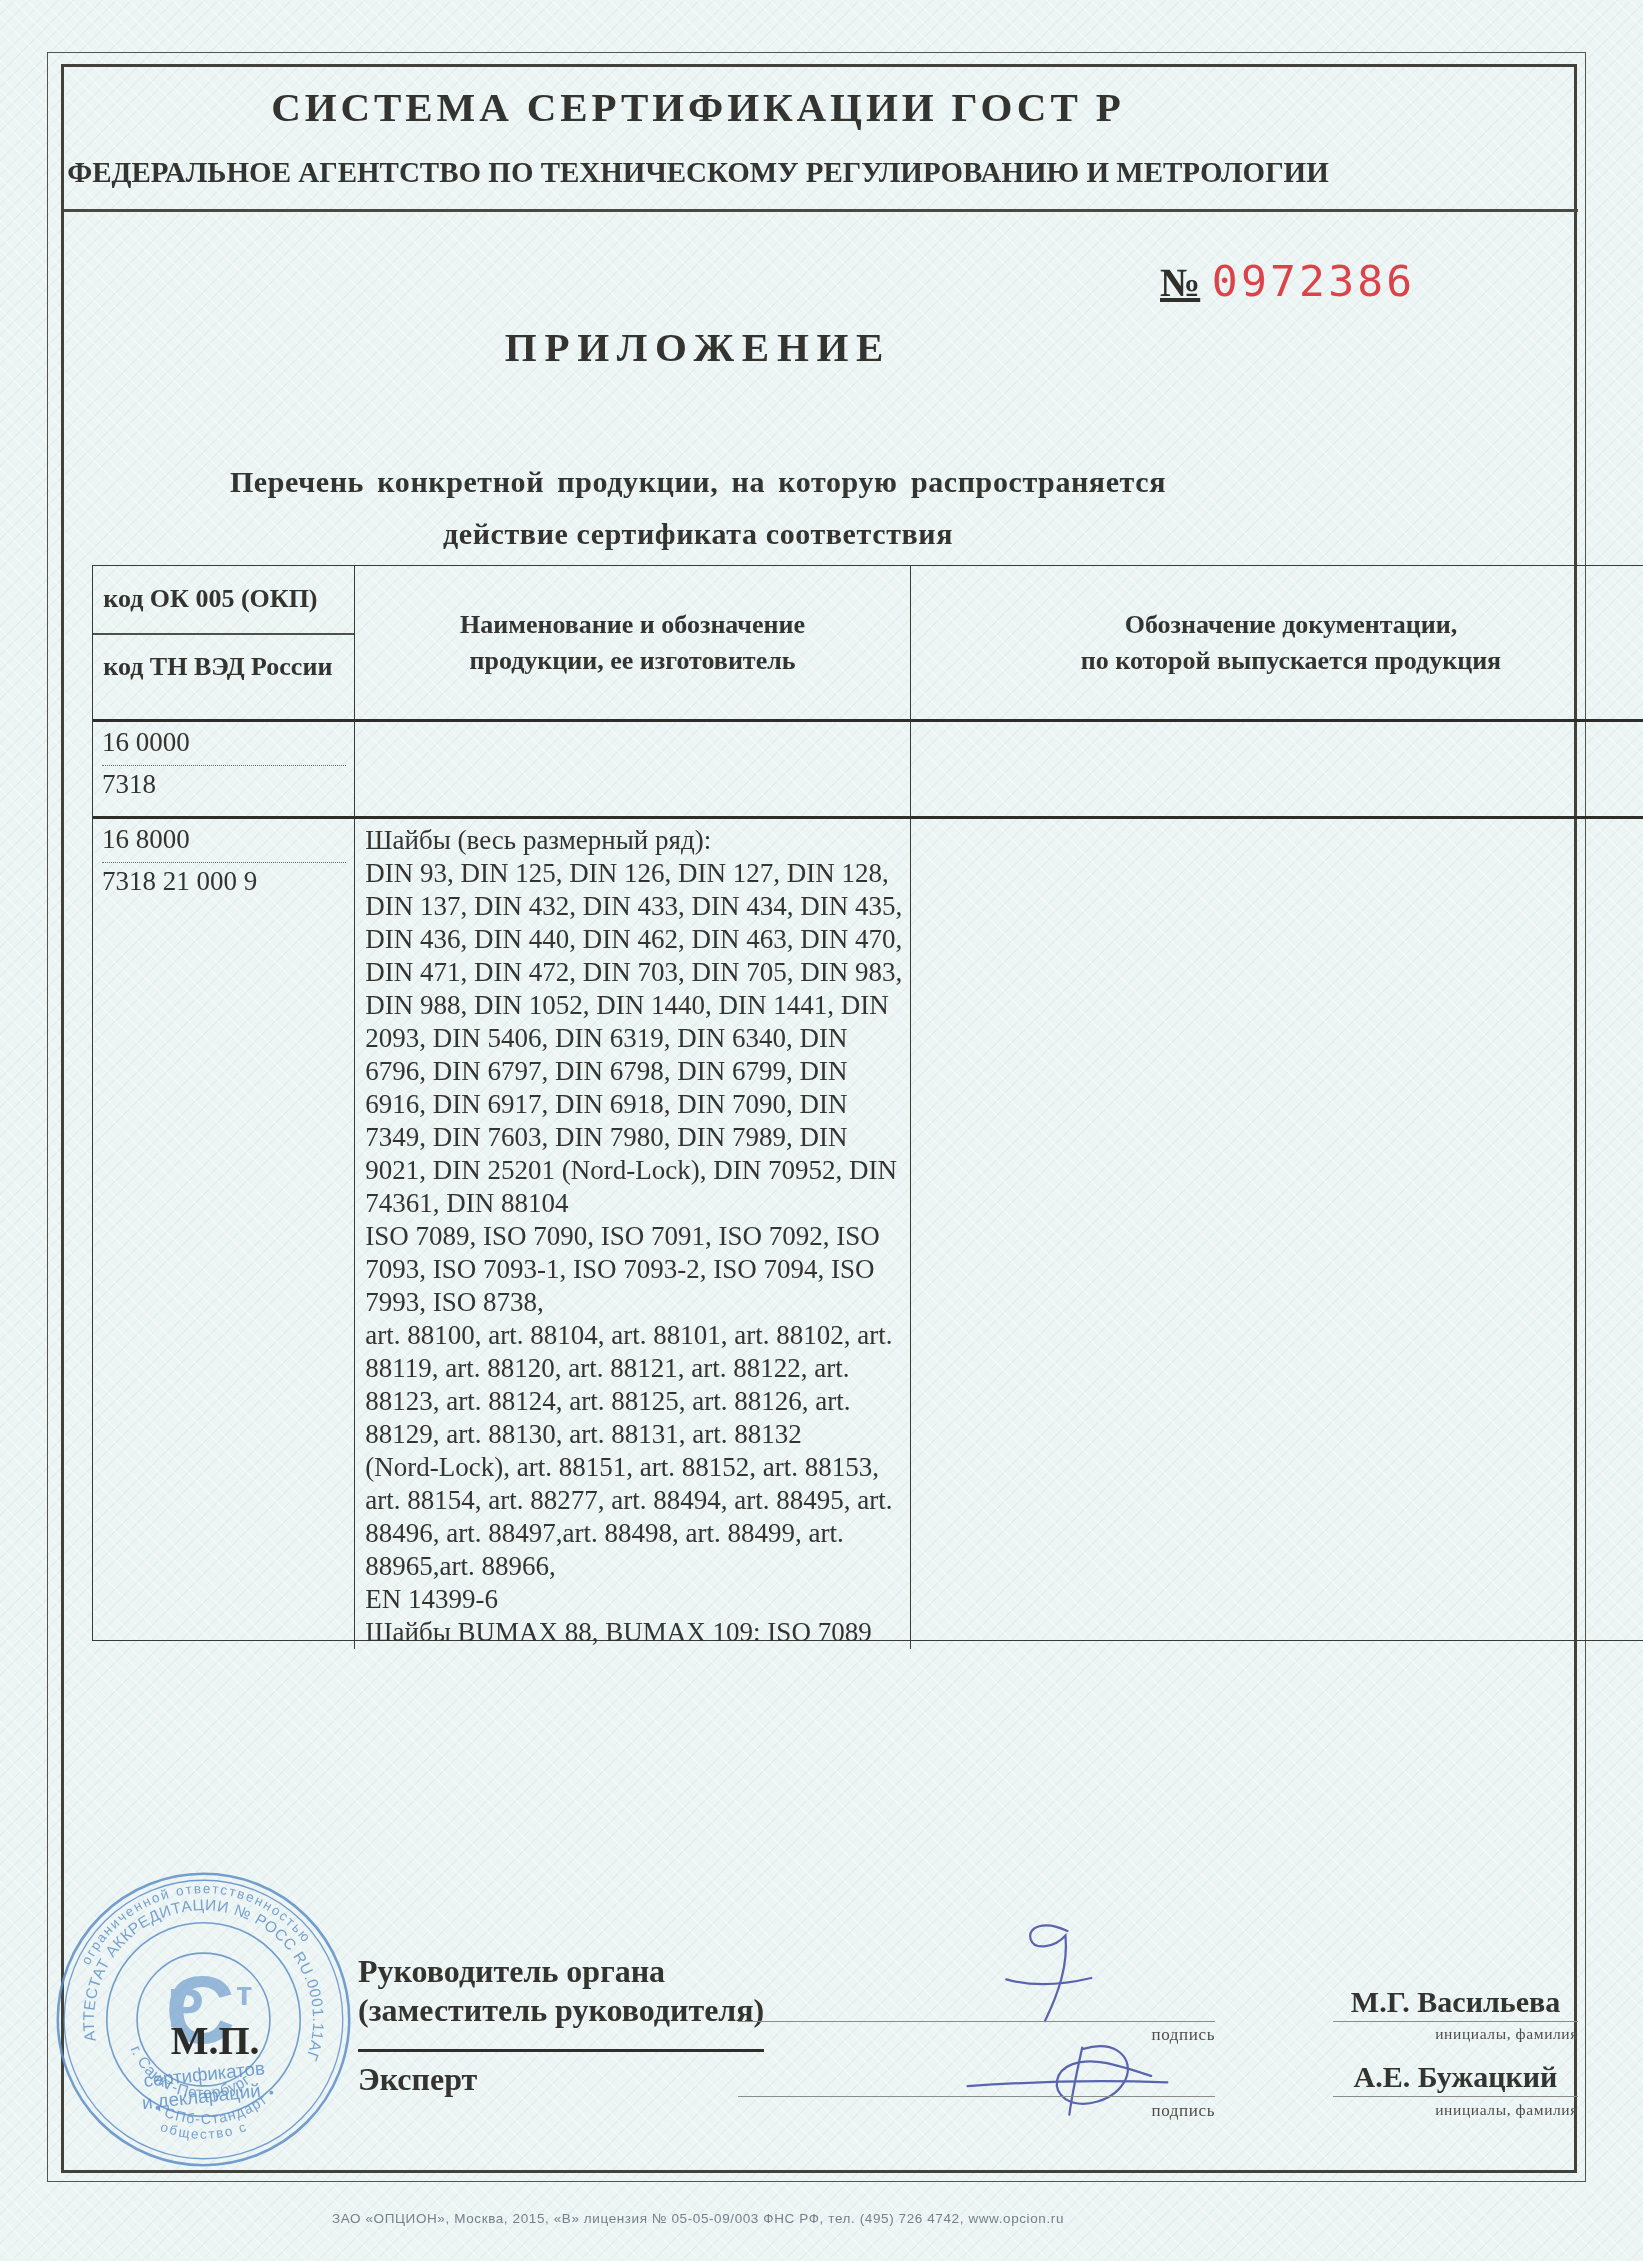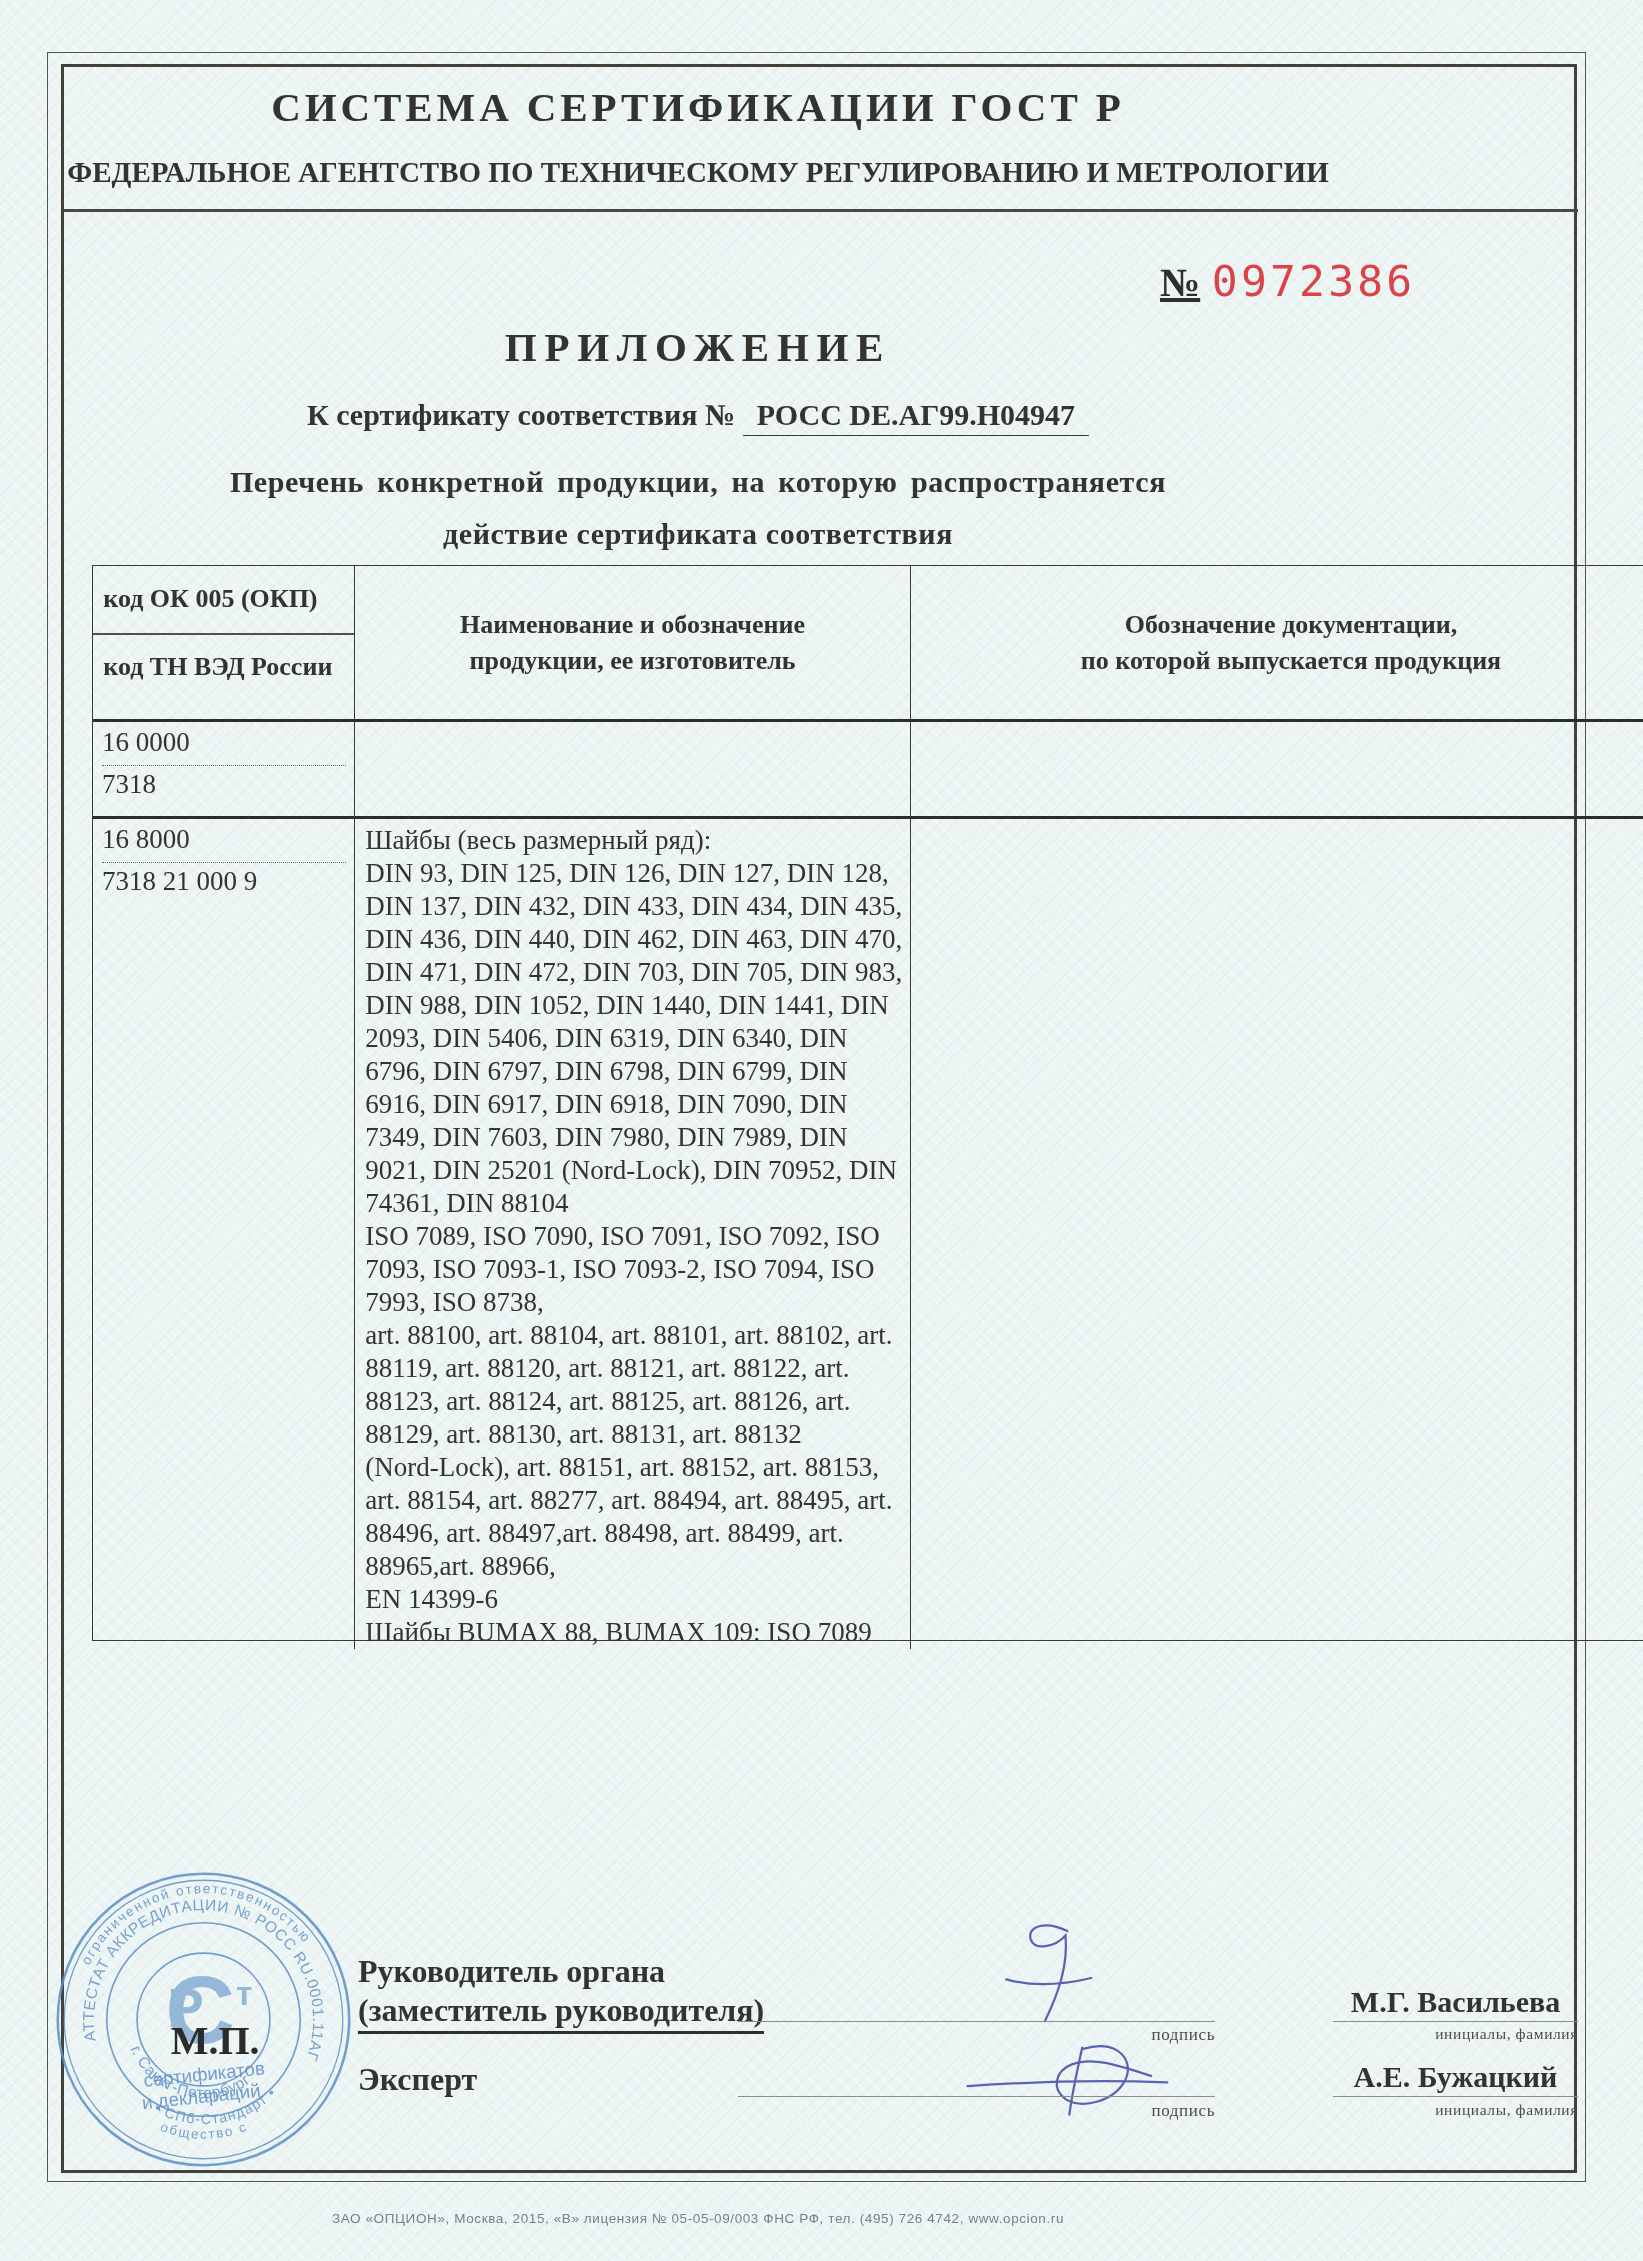--- a/index.html
+++ b/index.html
@@ -84,10 +84,6 @@
 
   <div class="abs ctr apx">ПРИЛОЖЕНИЕ</div>
 
-  <div class="abs ctr certline">
-    <span>К сертификату соответствия №</span>
-    <span class="certval">РОСС DE.АГ99.Н04947</span>
-  </div>
 
   <div class="abs ctr sub1">Перечень конкретной продукции,  на которую распространяется</div>
   <div class="abs ctr sub2">действие сертификата соответствия</div>

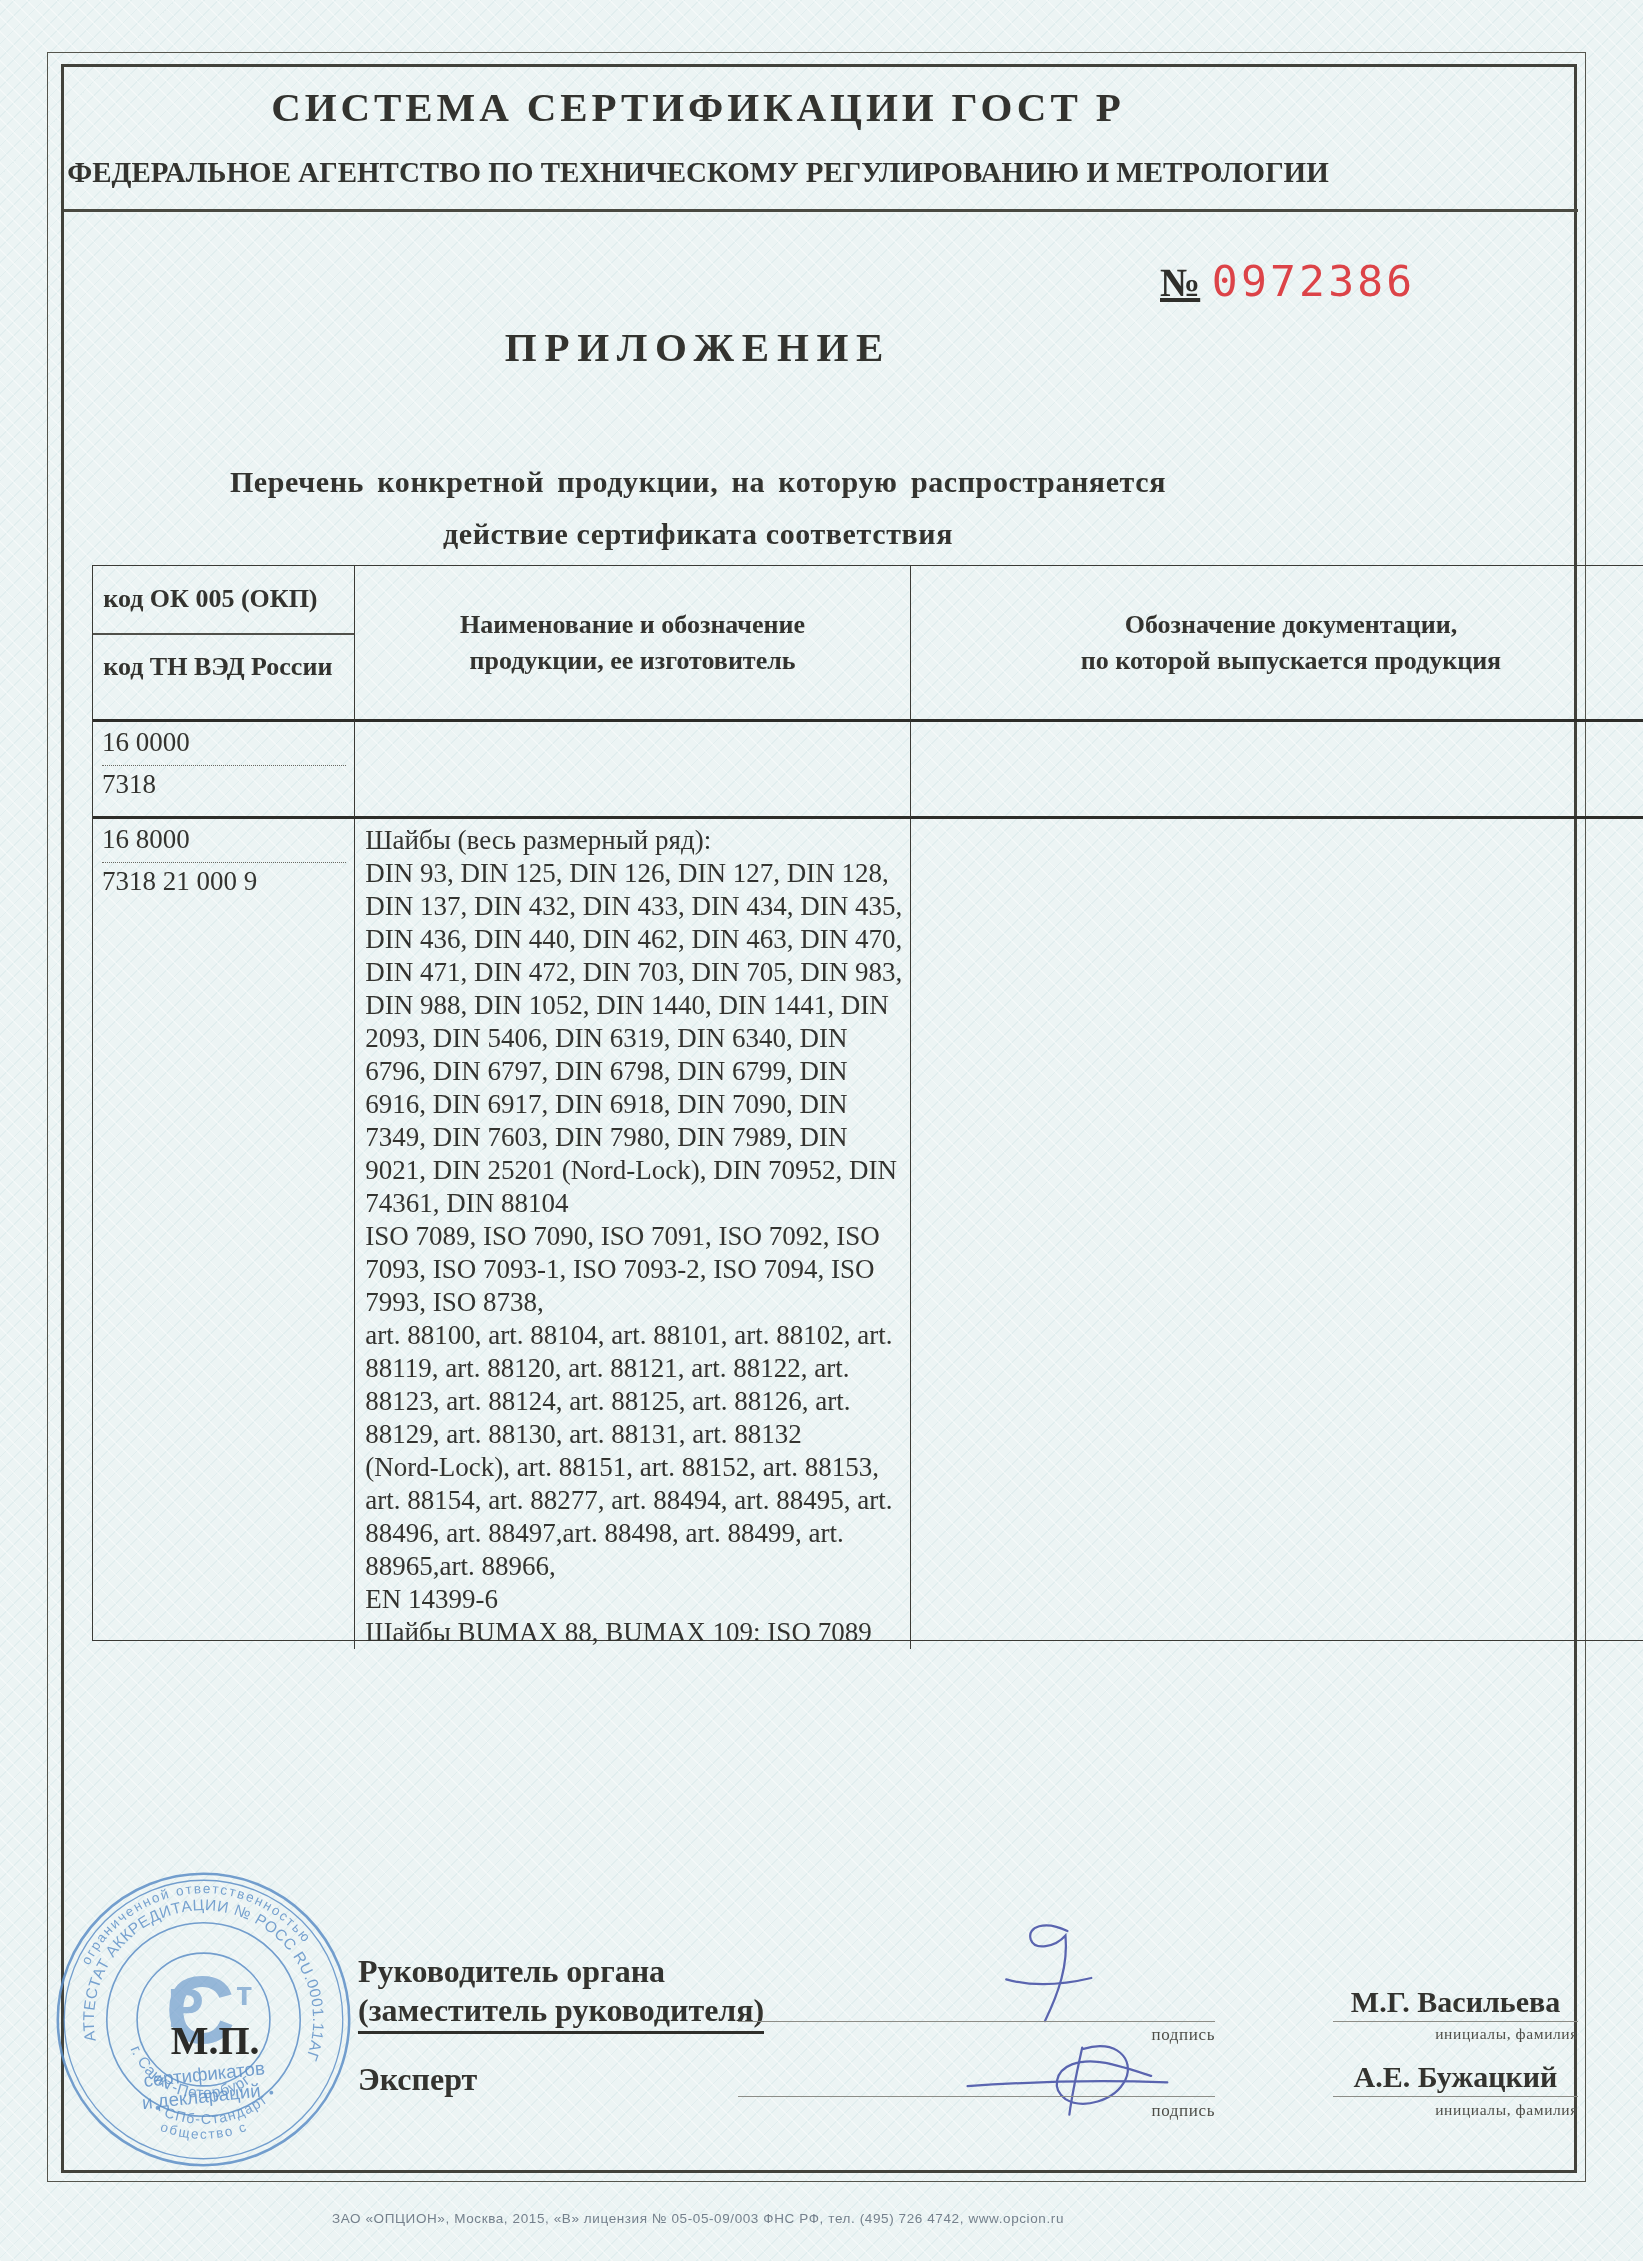--- a/index.html
+++ b/index.html
@@ -48,7 +48,7 @@
   .prodcell{padding:5.2px 5.2px 0 10.3px;font-size:27px;line-height:33px;}
   
   .role1a{left:358px;top:1953px;font-size:32px;font-weight:bold;}
-  .role1b{left:358px;top:1992px;font-size:32px;font-weight:bold;border-bottom:3.9px solid #2f2f2b;padding-bottom:2px;}
+  .role1b{left:358px;top:1992px;font-size:32px;font-weight:bold;border-bottom:3.9px solid #2f2f2b;padding-bottom:20px;}
   .role2{left:358px;top:2061px;font-size:32px;font-weight:bold;}
   .sigline{width:477px;left:738px;border-top:1.3px solid #8d8d87;height:0;}
   .nameline{width:245px;left:1333px;border-top:1.3px solid #8d8d87;height:0;}

